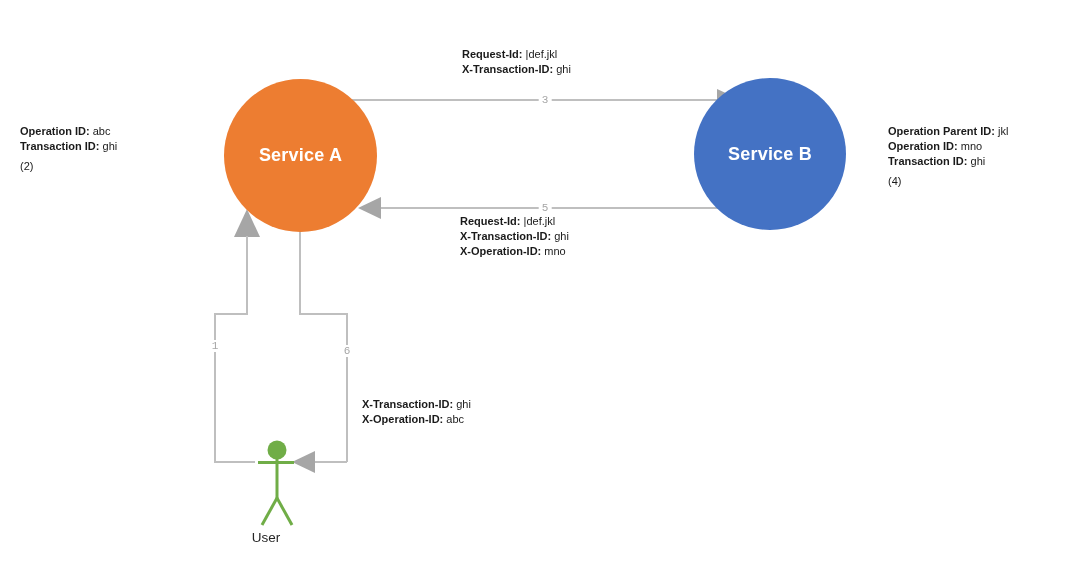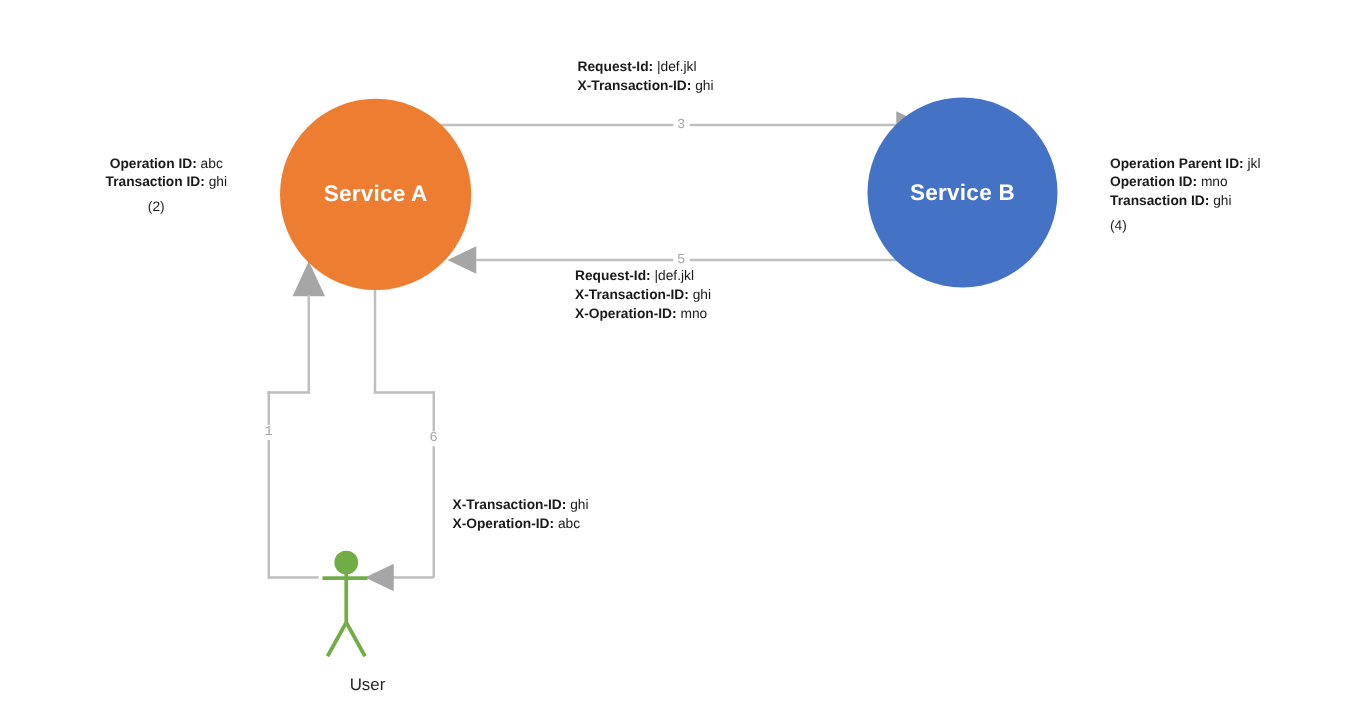--- a/index.html
+++ b/index.html
@@ -46,7 +46,7 @@
   }
   .anno .lbl{font-weight:bold;}
   .anno .note{margin-top:5px;font-weight:normal;}
-  #service-a-annotation{left:32px;top:124px;width:202px;text-align:center;}
+  #service-a-annotation{left:20px;top:124px;width:202px;text-align:left;}
   #service-a-annotation .note{padding-right:16px;}
   #service-b-annotation{left:888px;top:124px;text-align:left;}
   #request-a-to-b-annotation{left:462px;top:47px;}

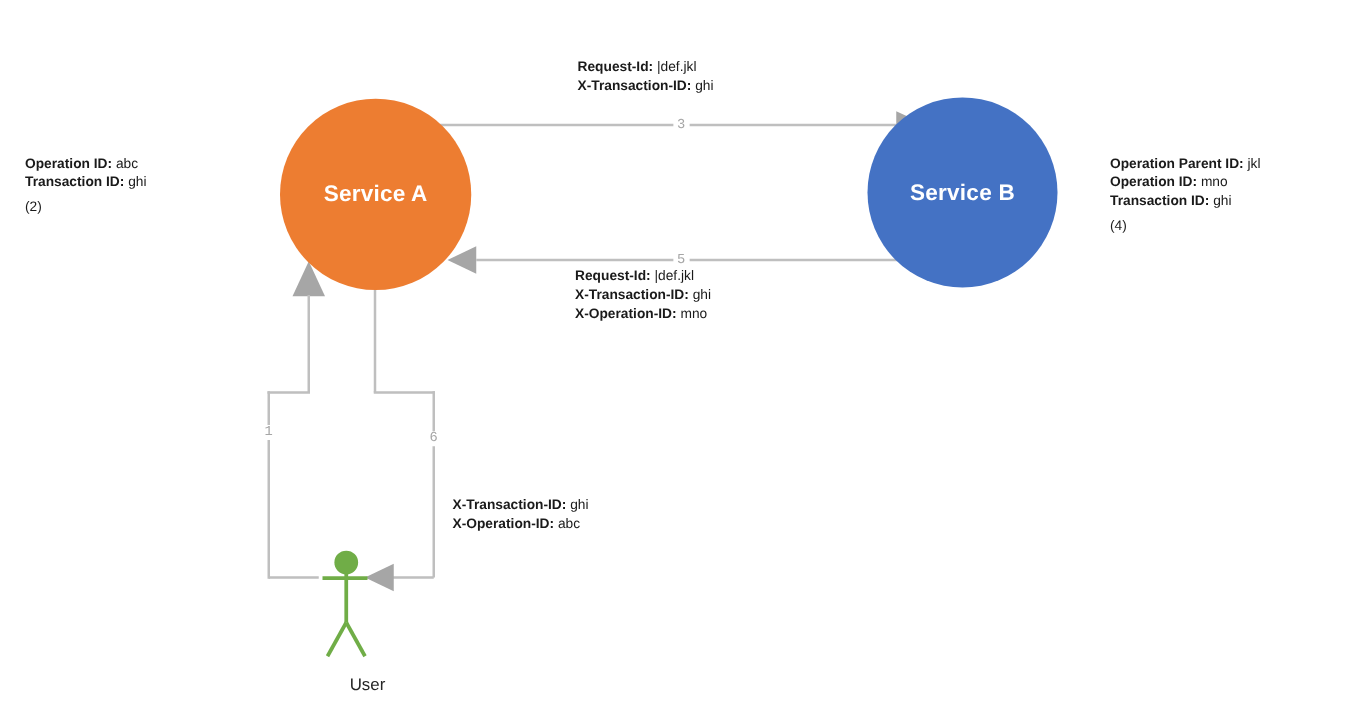--- a/index.html
+++ b/index.html
@@ -55,9 +55,9 @@
   
   #user-figure{position:absolute;left:245px;top:436px;z-index:3;}
   #user-label{
-    position:absolute;left:294px;top:530px;z-index:3;
+    position:absolute;left:266px;top:530px;z-index:3;
     transform:translateX(-50%);
-    font-size:13.5px;color:#262626;margin-top:10px;
+    font-size:13.5px;color:#262626;
   }
 </style>
 </head>

